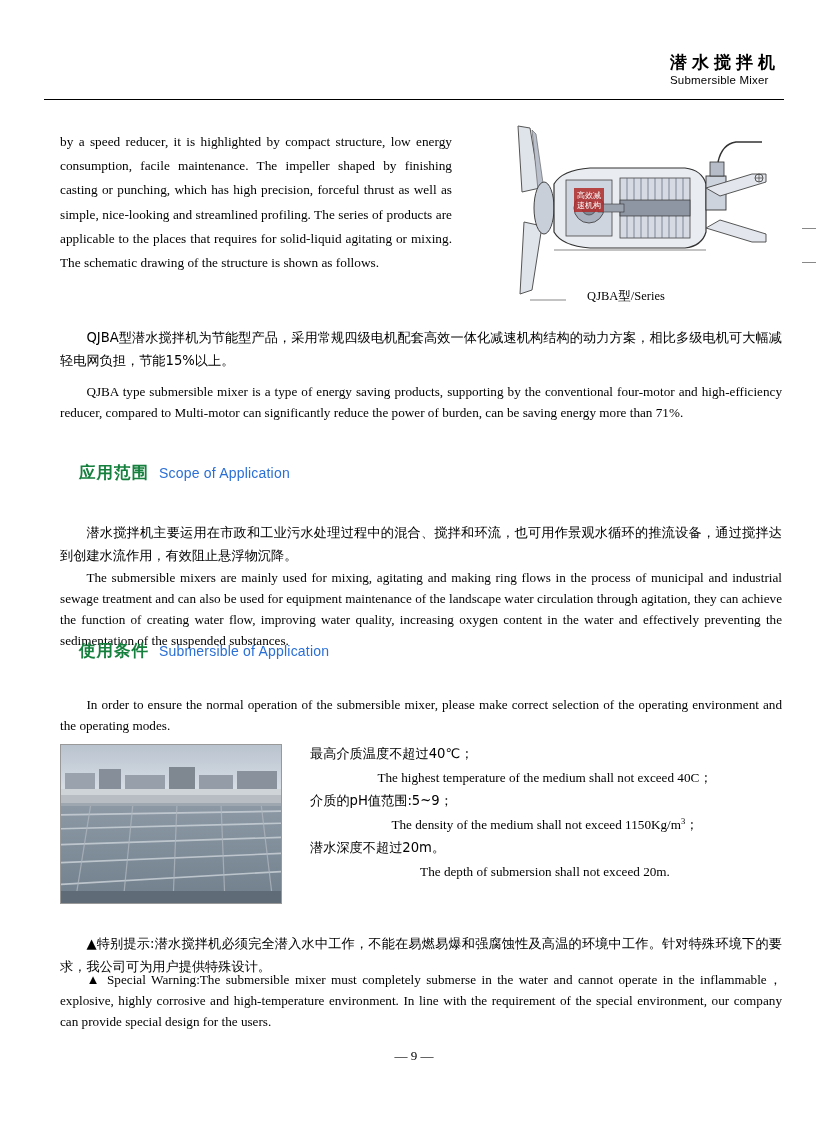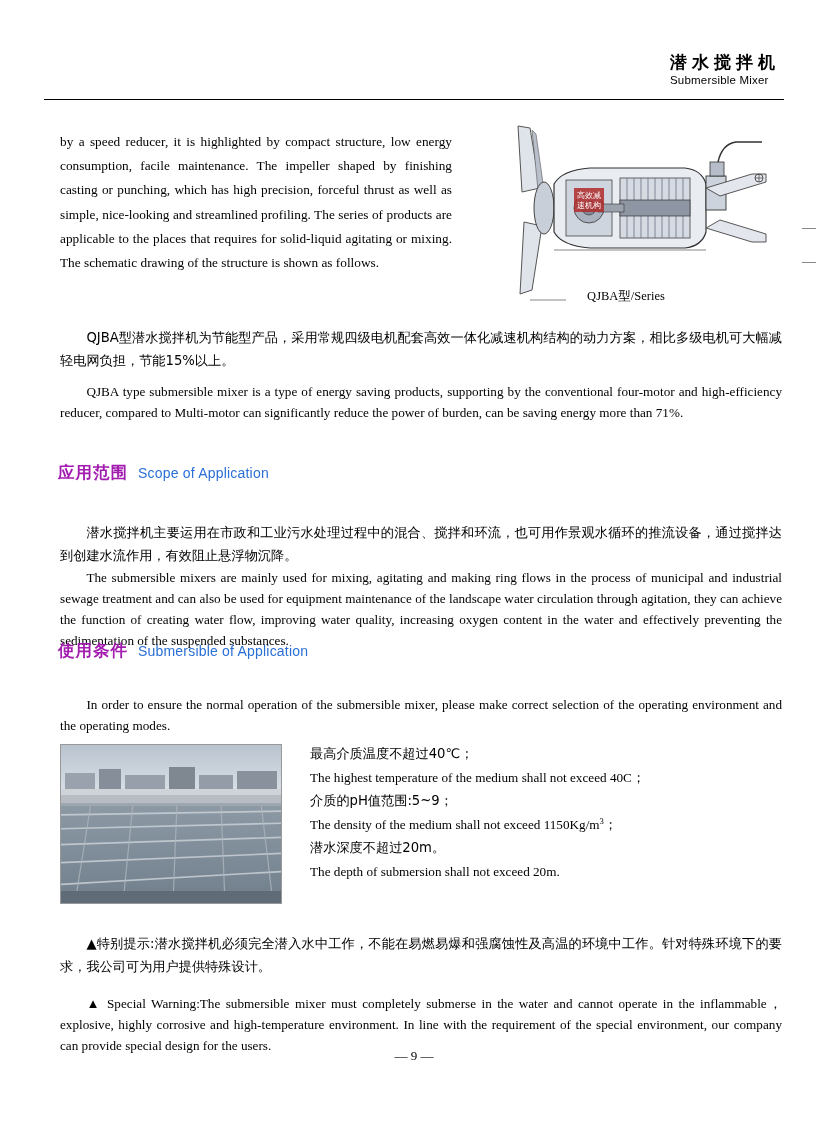--- a/index.html
+++ b/index.html
@@ -130,8 +130,9 @@
     font-family: "DejaVu Sans", sans-serif;
     font-weight: bold;
     font-size: 16.5px;
-    color: #a21caf;
+    color: #15803d;
     letter-spacing: 1px;
+    margin-left: 21px;
   }
   .sec-en {
     font-family: "Liberation Sans", sans-serif;

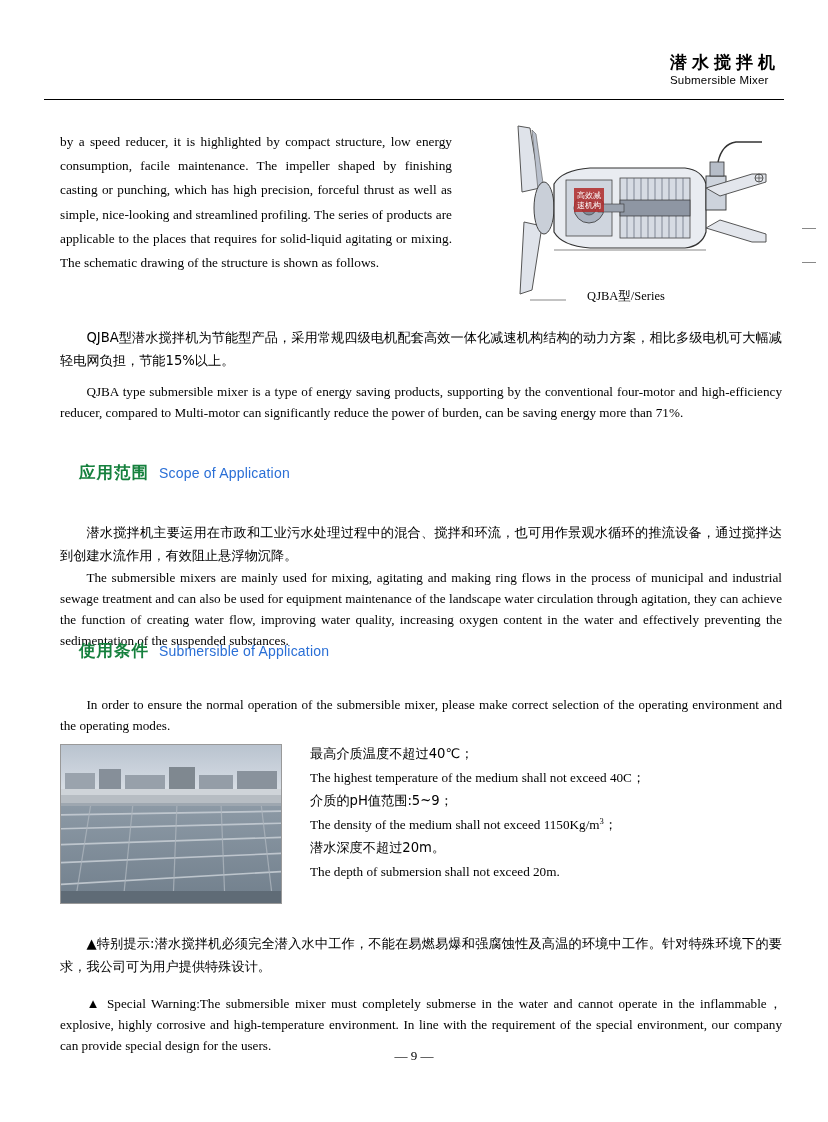--- a/index.html
+++ b/index.html
@@ -166,7 +166,7 @@
     line-height: 1.78;
   }
   .cond-cn { font-family: "DejaVu Sans", sans-serif; }
-  .cond-en { font-family: "Liberation Serif", serif; }
+  .cond-en { font-family: "Liberation Serif", serif; text-align: center; }
   sup { font-size: 0.65em; vertical-align: super; }
   
   #warn-cn { top: 932px; }

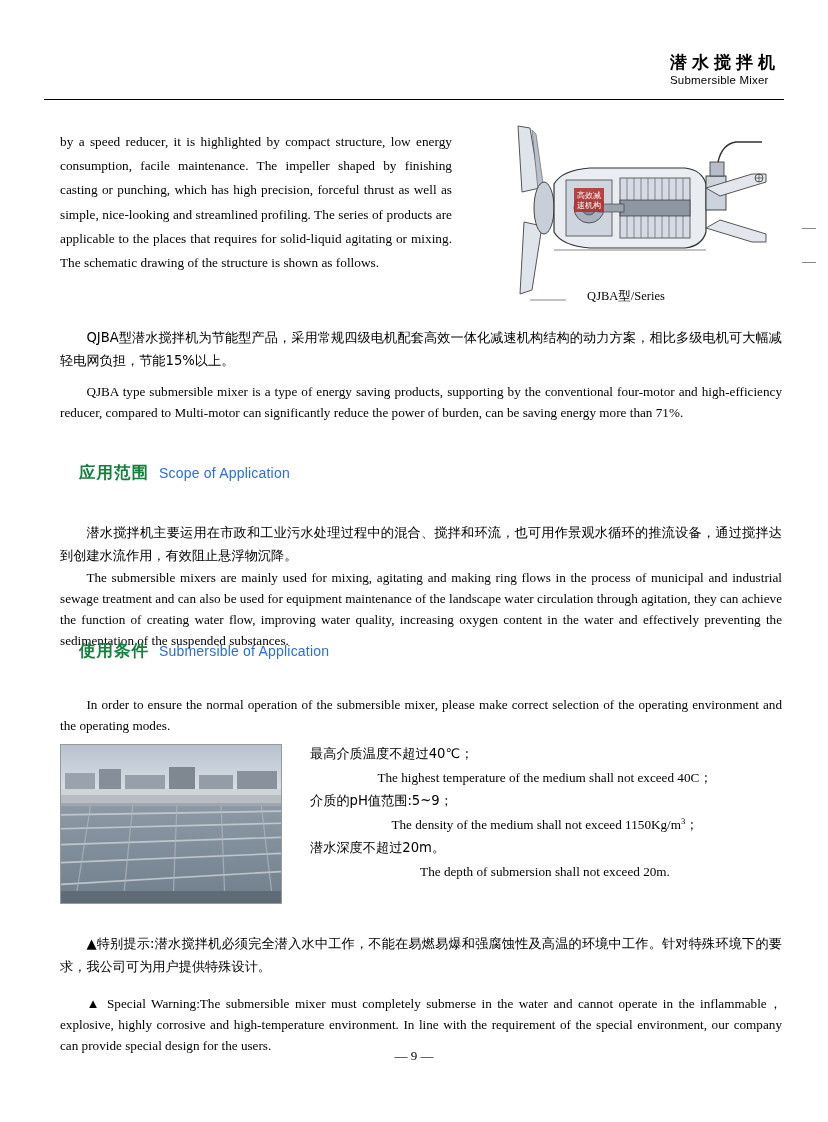--- a/index.html
+++ b/index.html
@@ -170,7 +170,7 @@
   sup { font-size: 0.65em; vertical-align: super; }
   
   #warn-cn { top: 932px; }
-  #warn-en { top: 993px; }
+  #warn-en { top: 969px; }
   
   .footer {
     position: absolute;

